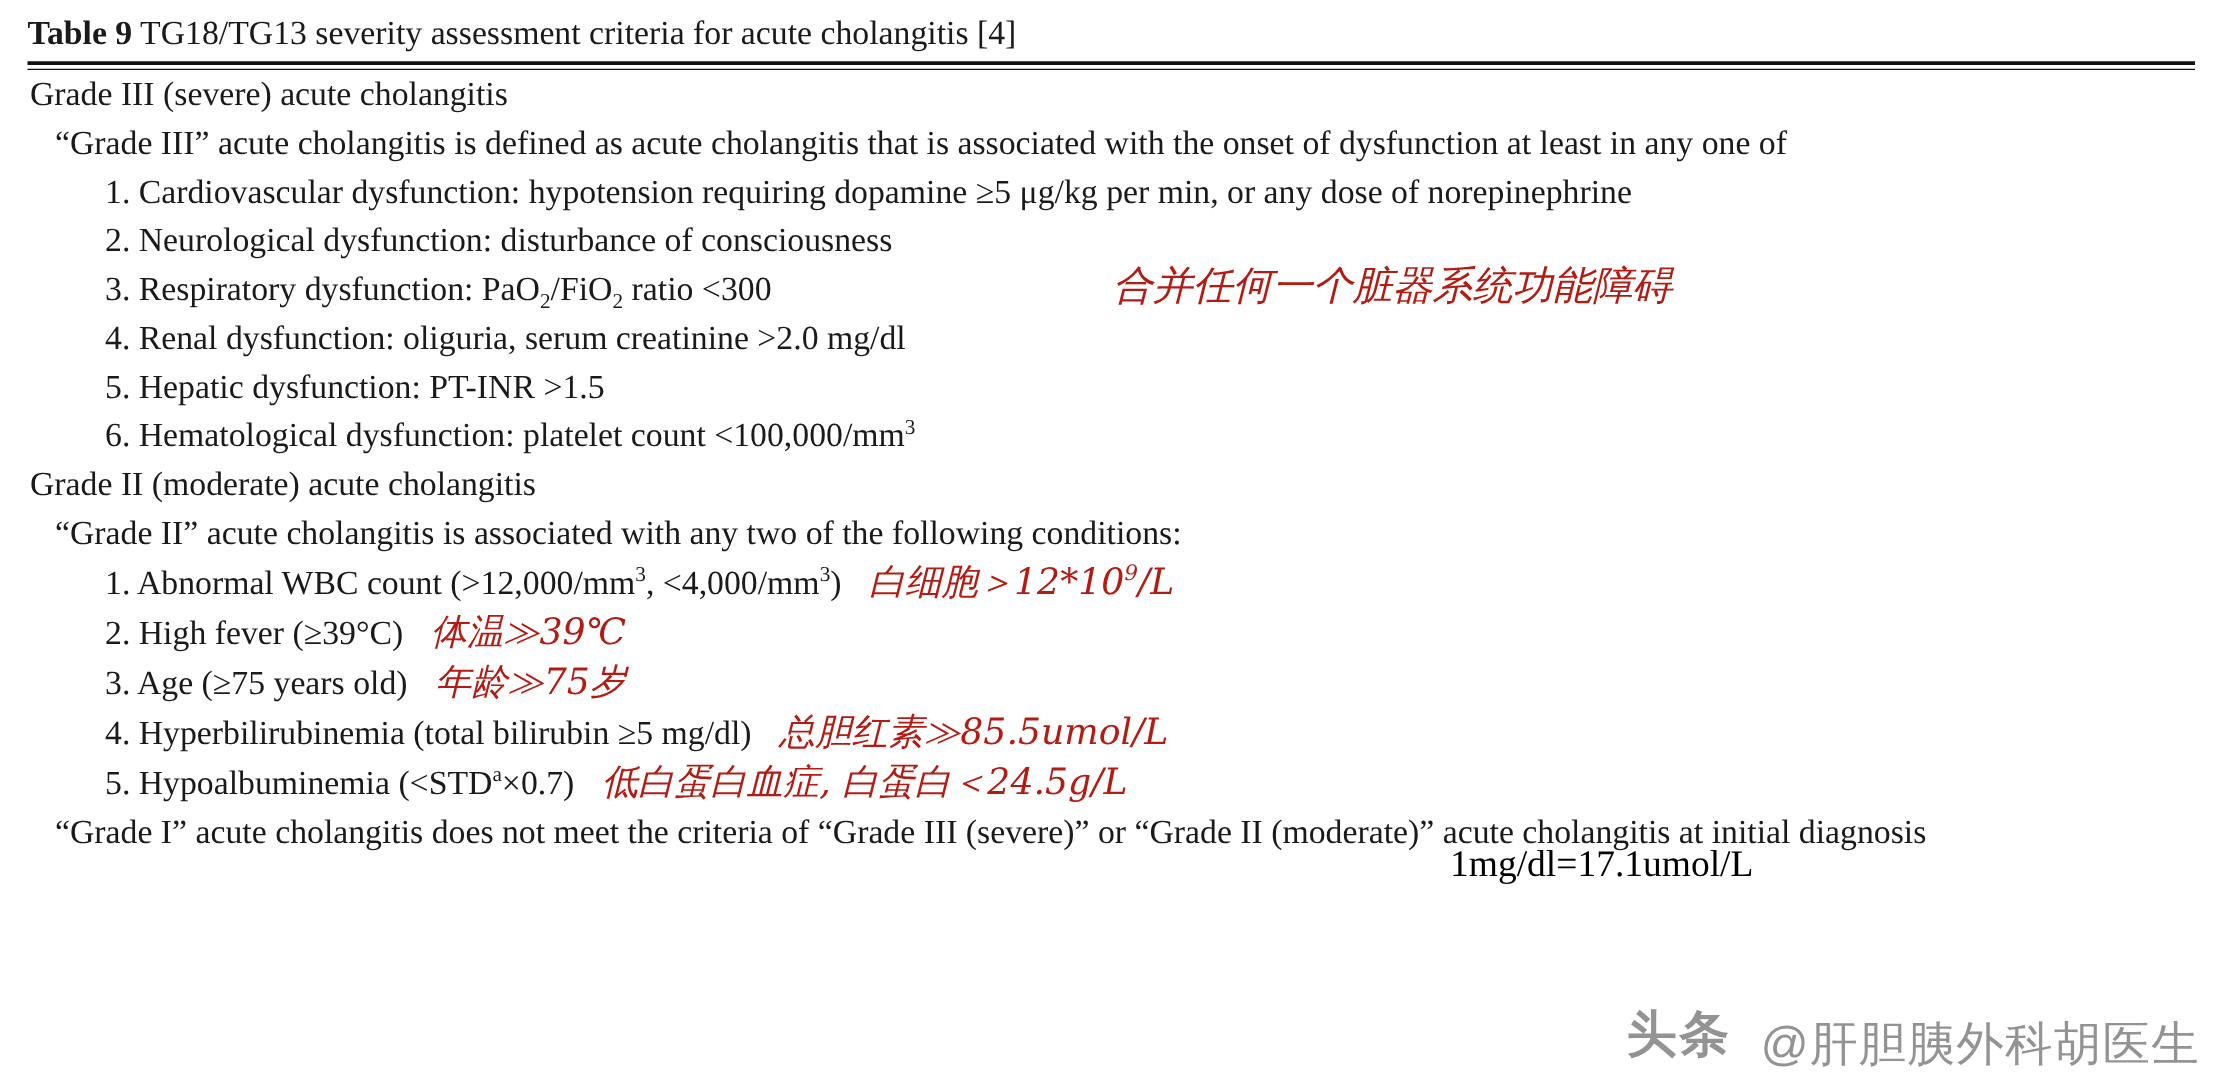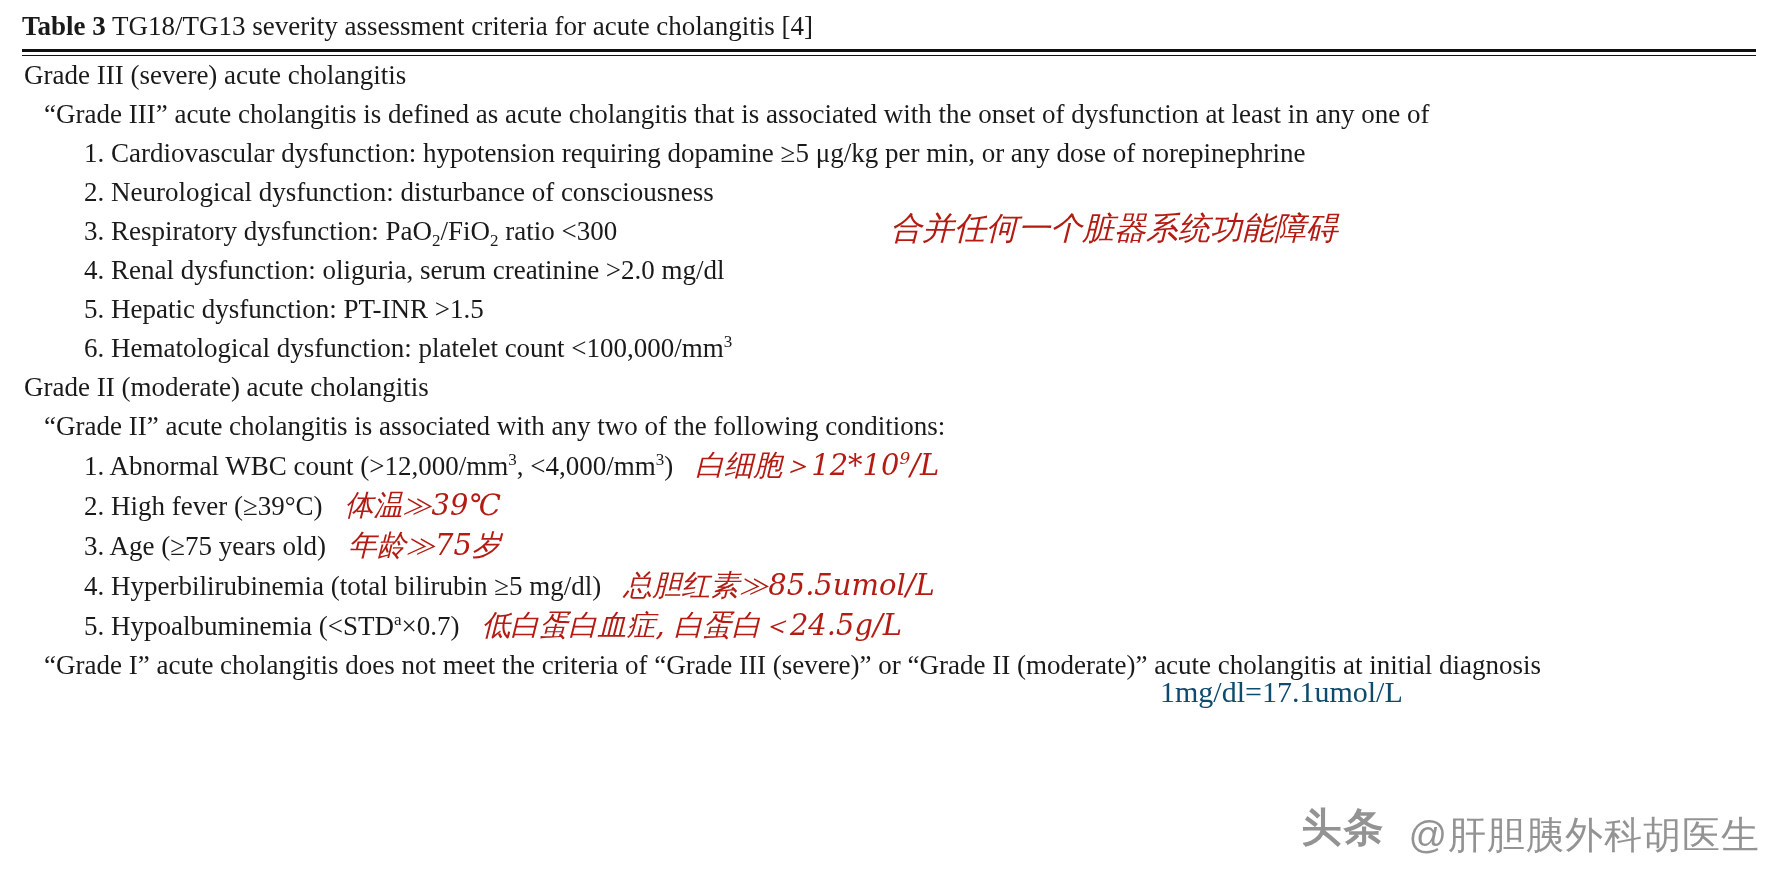--- a/index.html
+++ b/index.html
@@ -140,7 +140,7 @@
 <div class="page">
 
   <div class="caption">
-    <span class="lbl">Table 3</span>
+    <span class="lbl">Table 9</span>
     <span class="txt">TG18/TG13 severity assessment criteria for acute cholangitis [4]</span>
   </div>
 

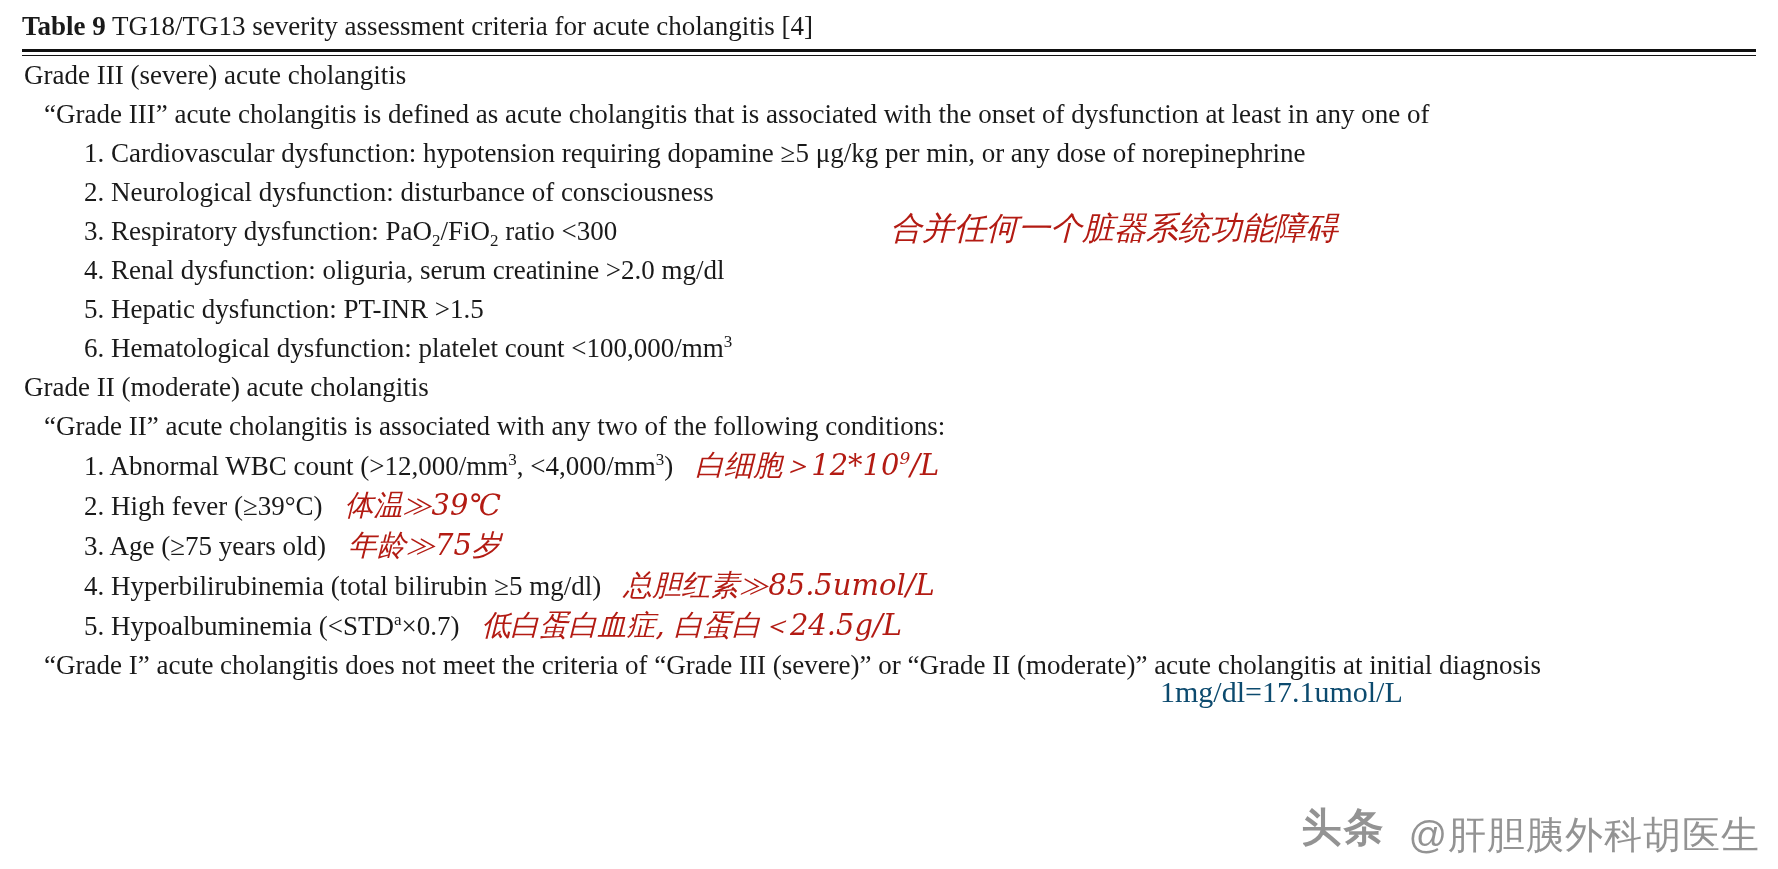--- a/index.html
+++ b/index.html
@@ -103,7 +103,7 @@
   }
   .note-abs {
     position: absolute;
-    color: #0c4a6e;
+    color: #000000;
     font-size: 30px;
     white-space: nowrap;
   }

